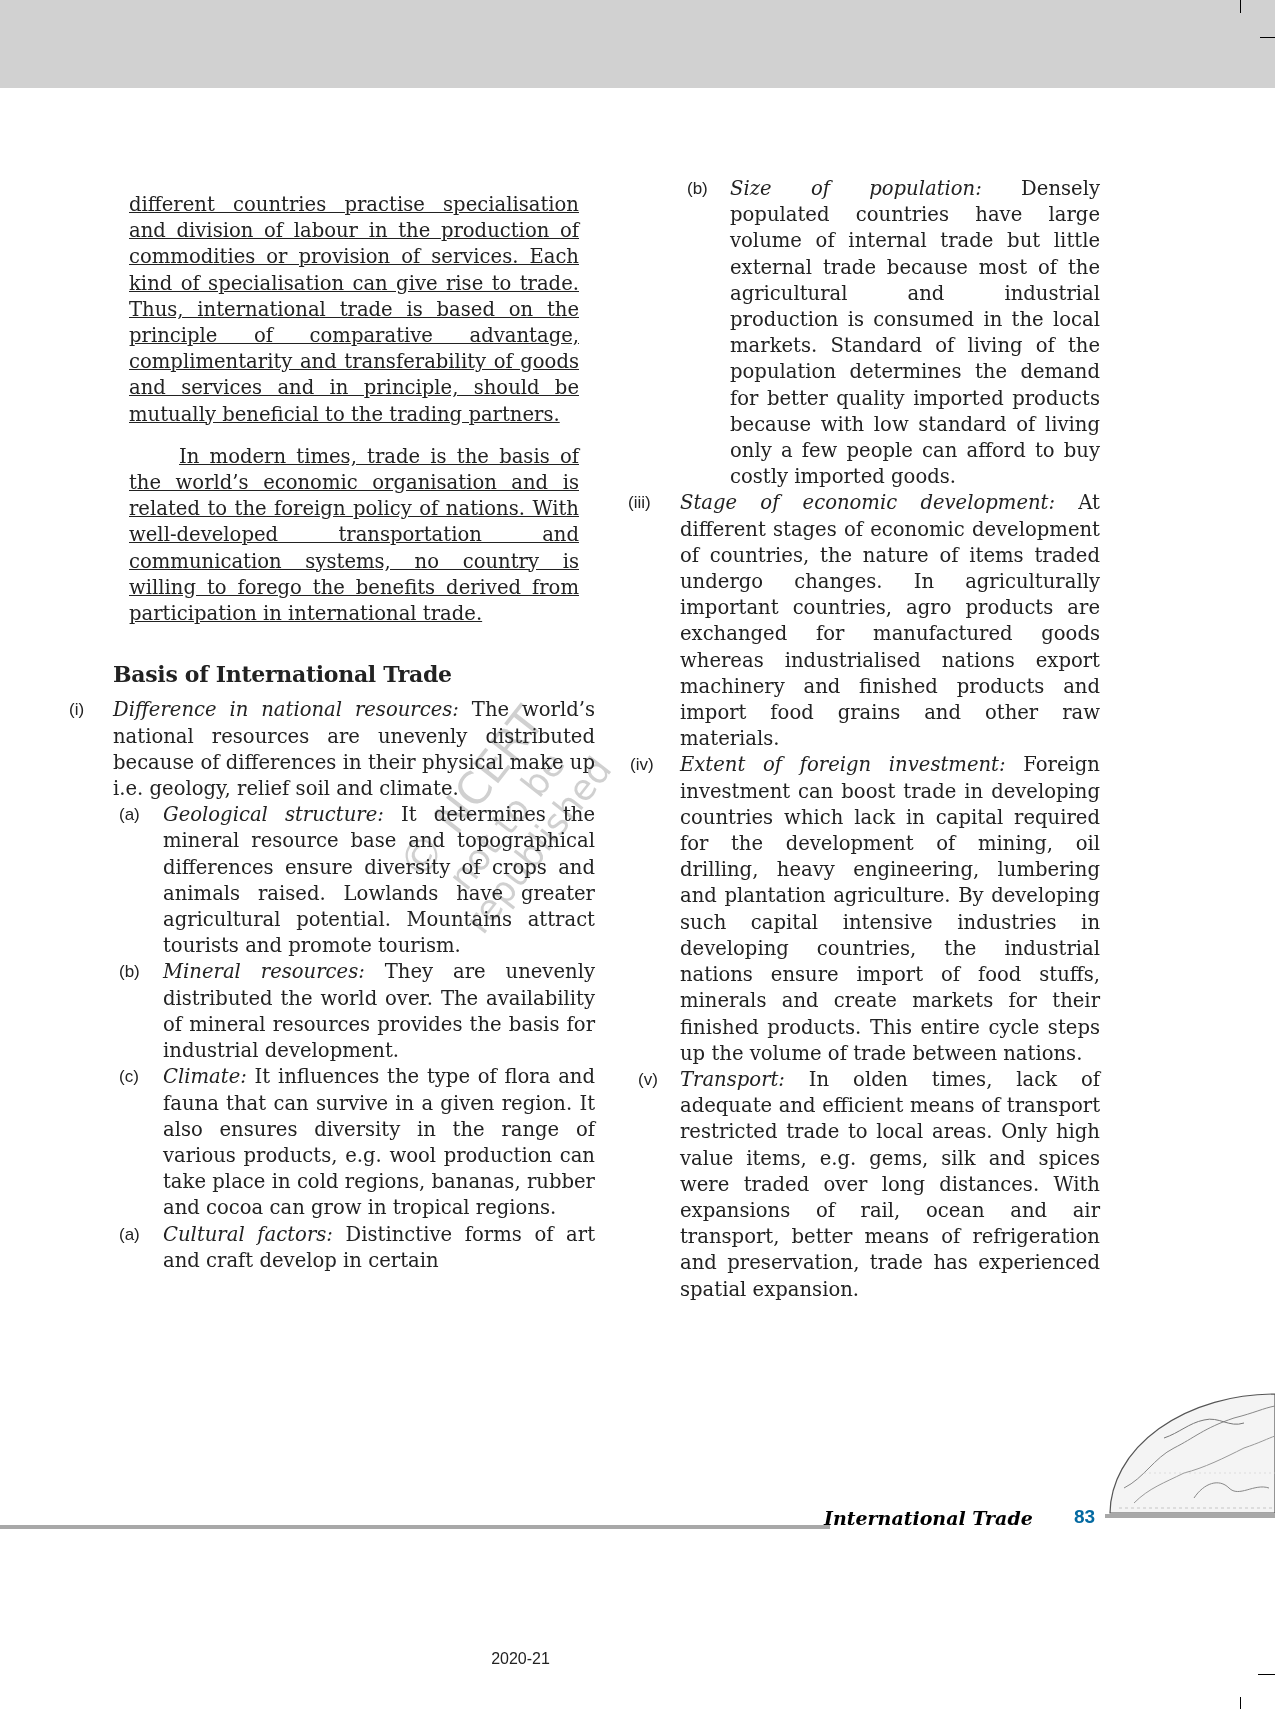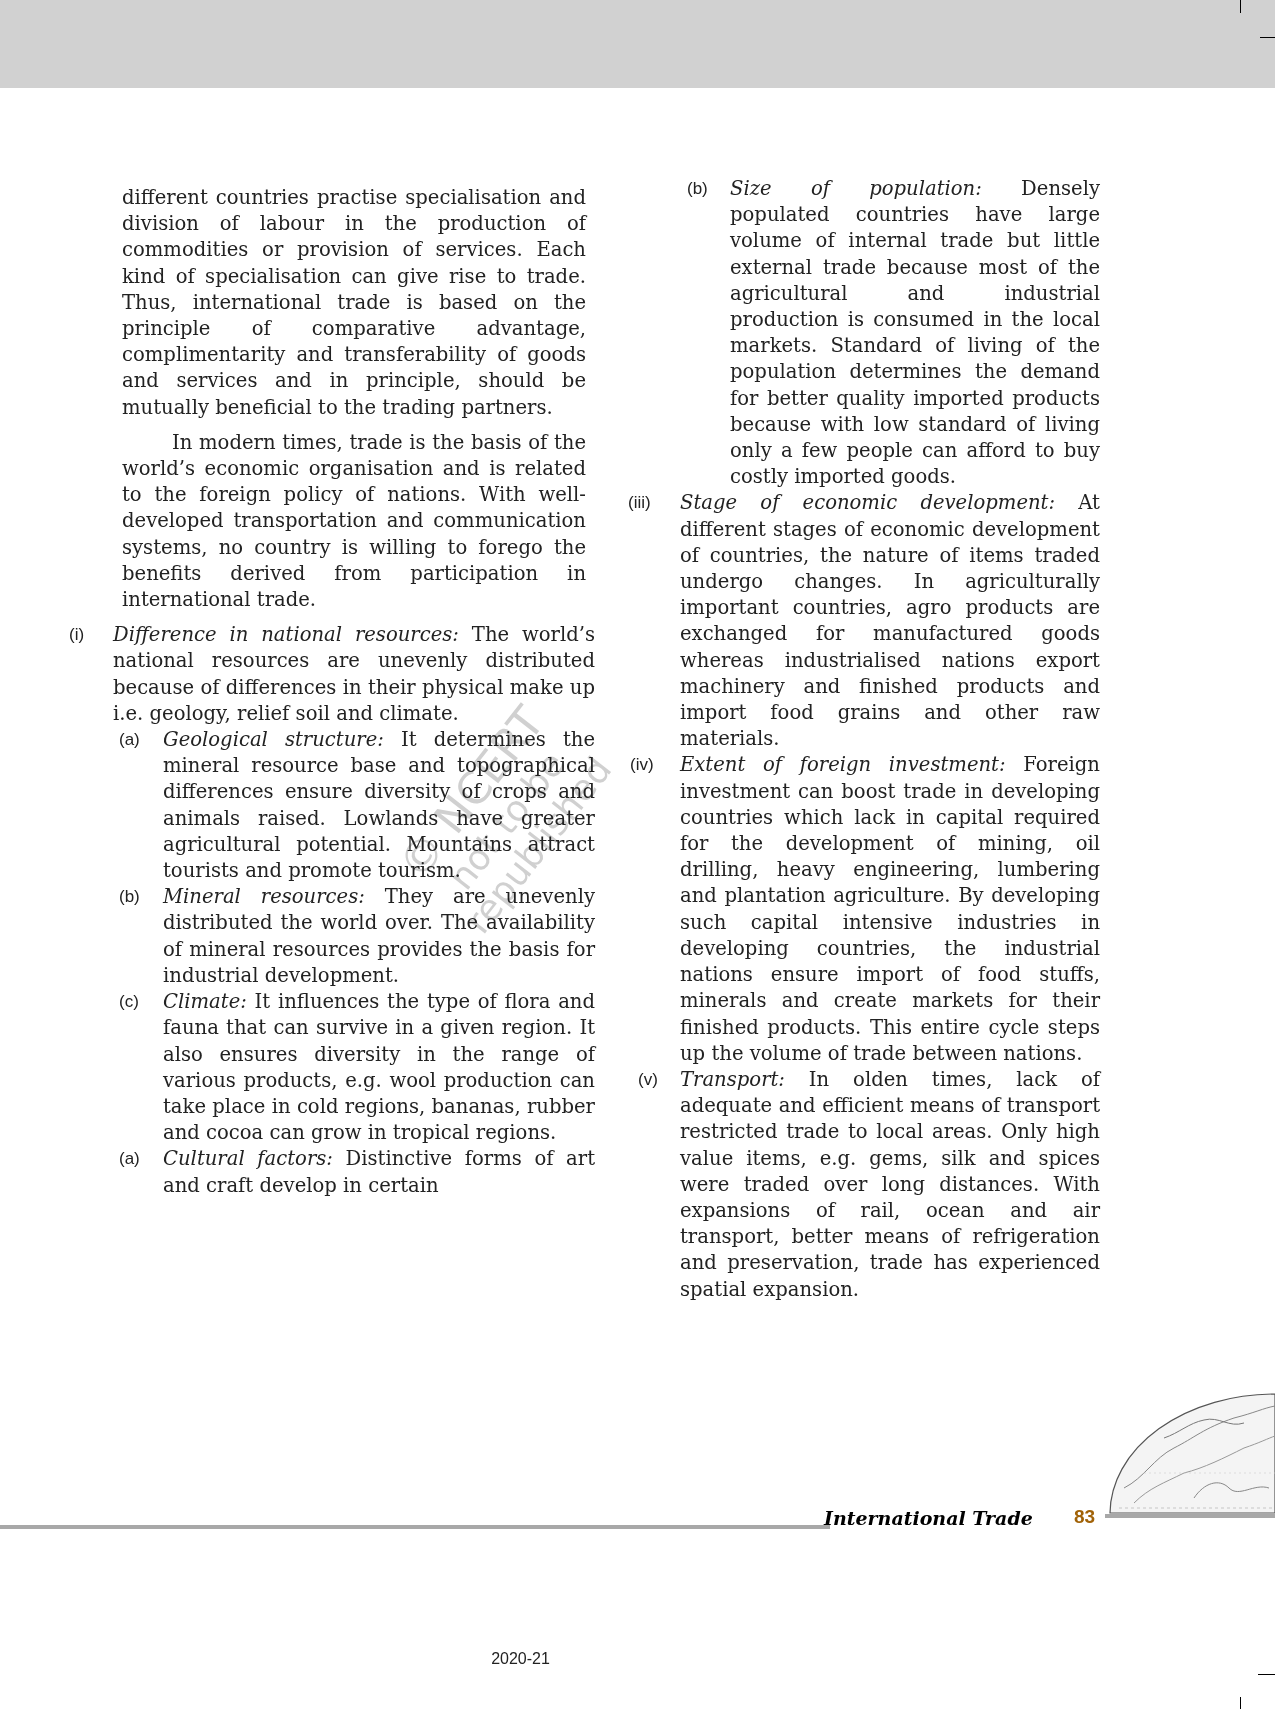--- a/index.html
+++ b/index.html
@@ -16,7 +16,7 @@
   .col-left { left: 113px; width: 482px; }
   .col-right { left: 630px; width: 470px; }
 
-  .p { text-align: justify; margin: 9px; }
+  .p { text-align: justify; margin: 16px; text-decoration: underline; }
   .p.indent { text-indent: 50px; }
 
   .heading { font-family: "DejaVu Serif", serif; font-weight: bold; font-size: 22px; margin: 34px 0 10px 0; letter-spacing: -0.3px; }

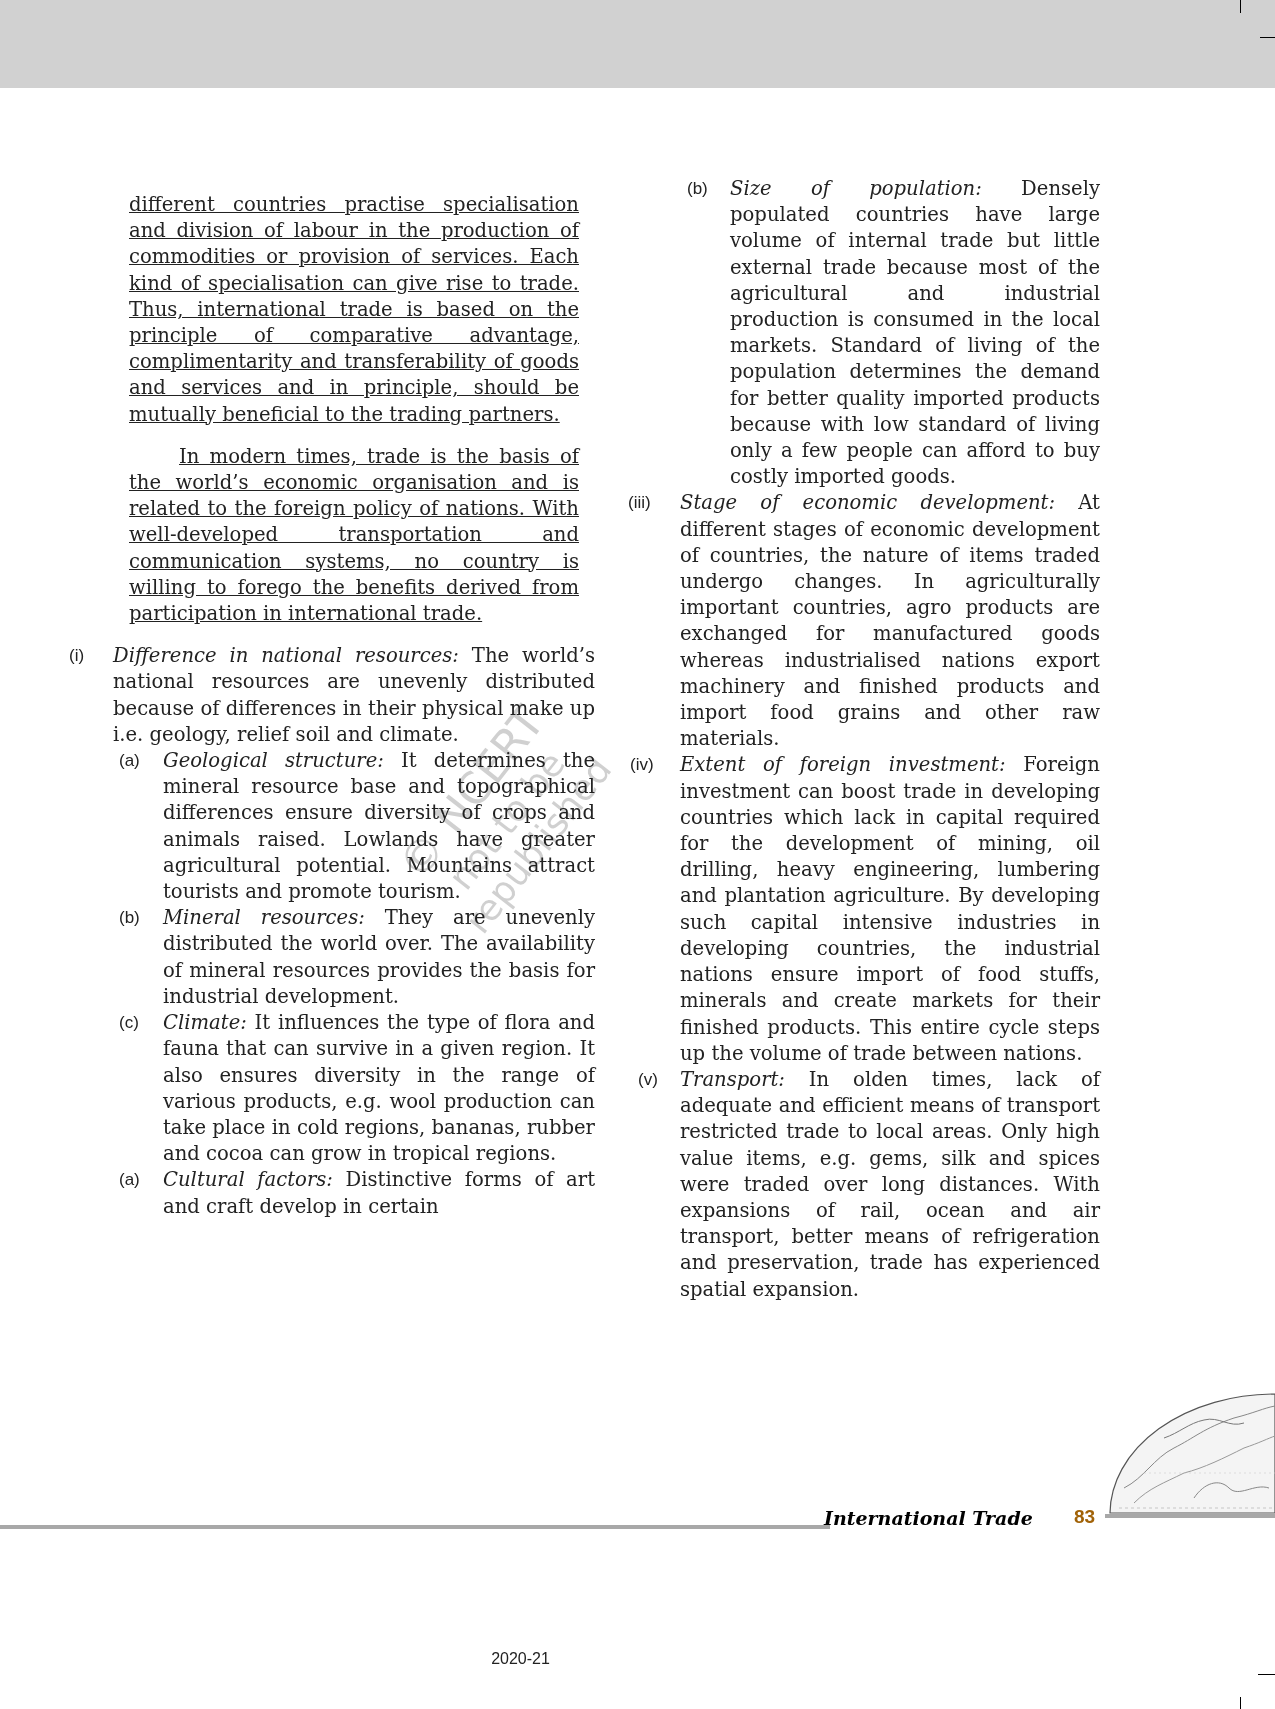--- a/index.html
+++ b/index.html
@@ -55,6 +55,7 @@
 <div class="col col-left">
   <p class="p">different countries practise specialisation and division of labour in the production of commodities or provision of services. Each kind of specialisation can give rise to trade. Thus, international trade is based on the principle of comparative advantage, complimentarity and transferability of goods and services and in principle, should be mutually beneficial to the trading partners.</p>
   <p class="p indent">In modern times, trade is the basis of the world’s economic organisation and is related to the foreign policy of nations. With well-developed transportation and communication systems, no country is willing to forego the benefits derived from participation in international trade.</p>
+  <div class="heading">Basis of International Trade</div>
 
   <div class="item lvl1" style="margin-left:-62px;padding-left:62px;">
     <span class="marker">(i)</span>

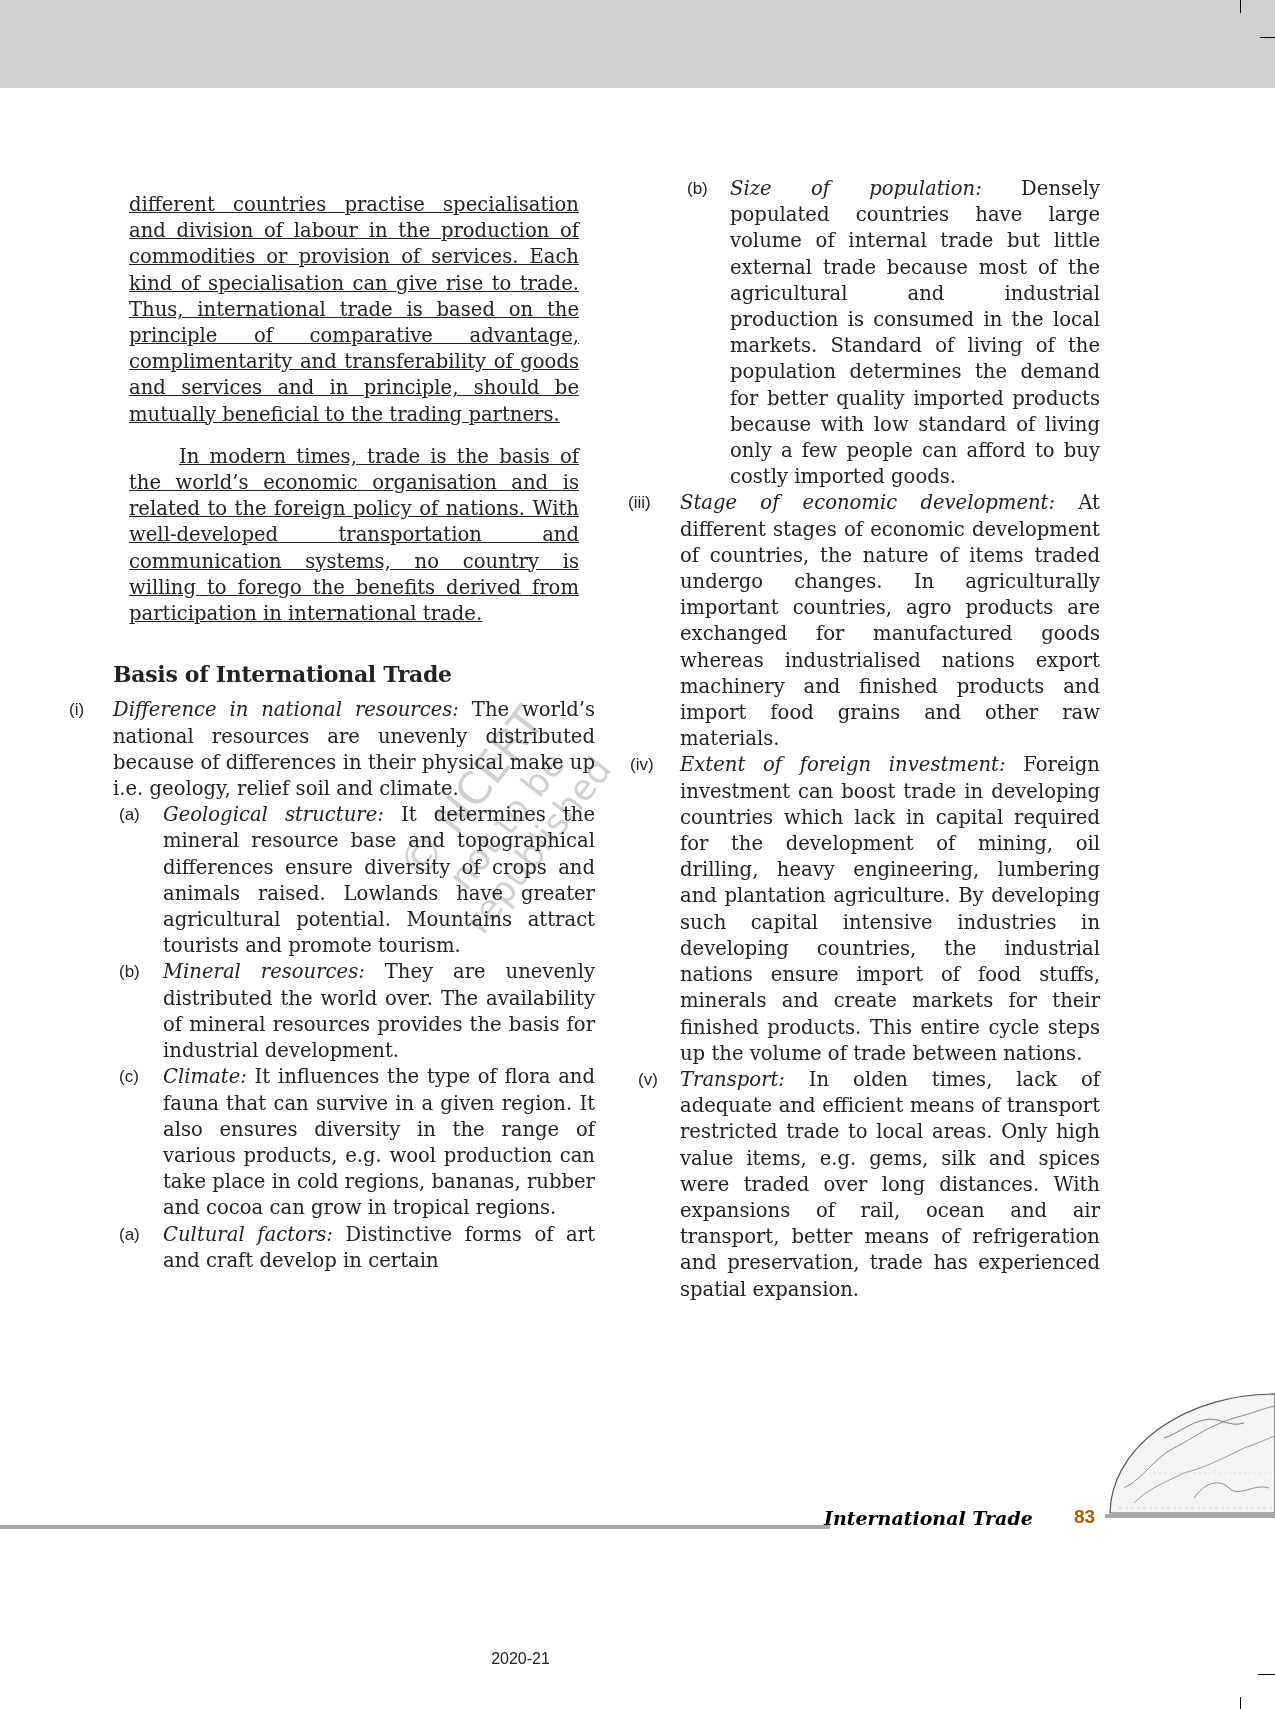--- a/index.html
+++ b/index.html
@@ -34,7 +34,7 @@
   .footer-rule { position: absolute; left: 0; top: 1525px; width: 830px; height: 4px; background: #a8a8a8; }
   .footer-rule-right { position: absolute; left: 1105px; top: 1514px; width: 170px; height: 4px; background: #a8a8a8; }
   .footer-title { position: absolute; left: 824px; top: 1507px; font-style: italic; font-weight: bold; font-size: 19px; color: #000000; font-family: "DejaVu Serif", serif; }
-  .footer-page { position: absolute; left: 1074px; top: 1506px; font-weight: bold; font-size: 19px; color: #a16207; font-family: "Liberation Sans", sans-serif; }
+  .footer-page { position: absolute; left: 1074px; top: 1506px; font-weight: bold; font-size: 19px; color: #0369a1; font-family: "Liberation Sans", sans-serif; }
   .globe { position: absolute; left: 1104px; top: 1388px; width: 171px; height: 127px; }
   .year { position: absolute; left: 0; width: 1041px; top: 1650px; text-align: center; font-family: "Liberation Sans", sans-serif; font-size: 16px; color: #222; }
 </style>

